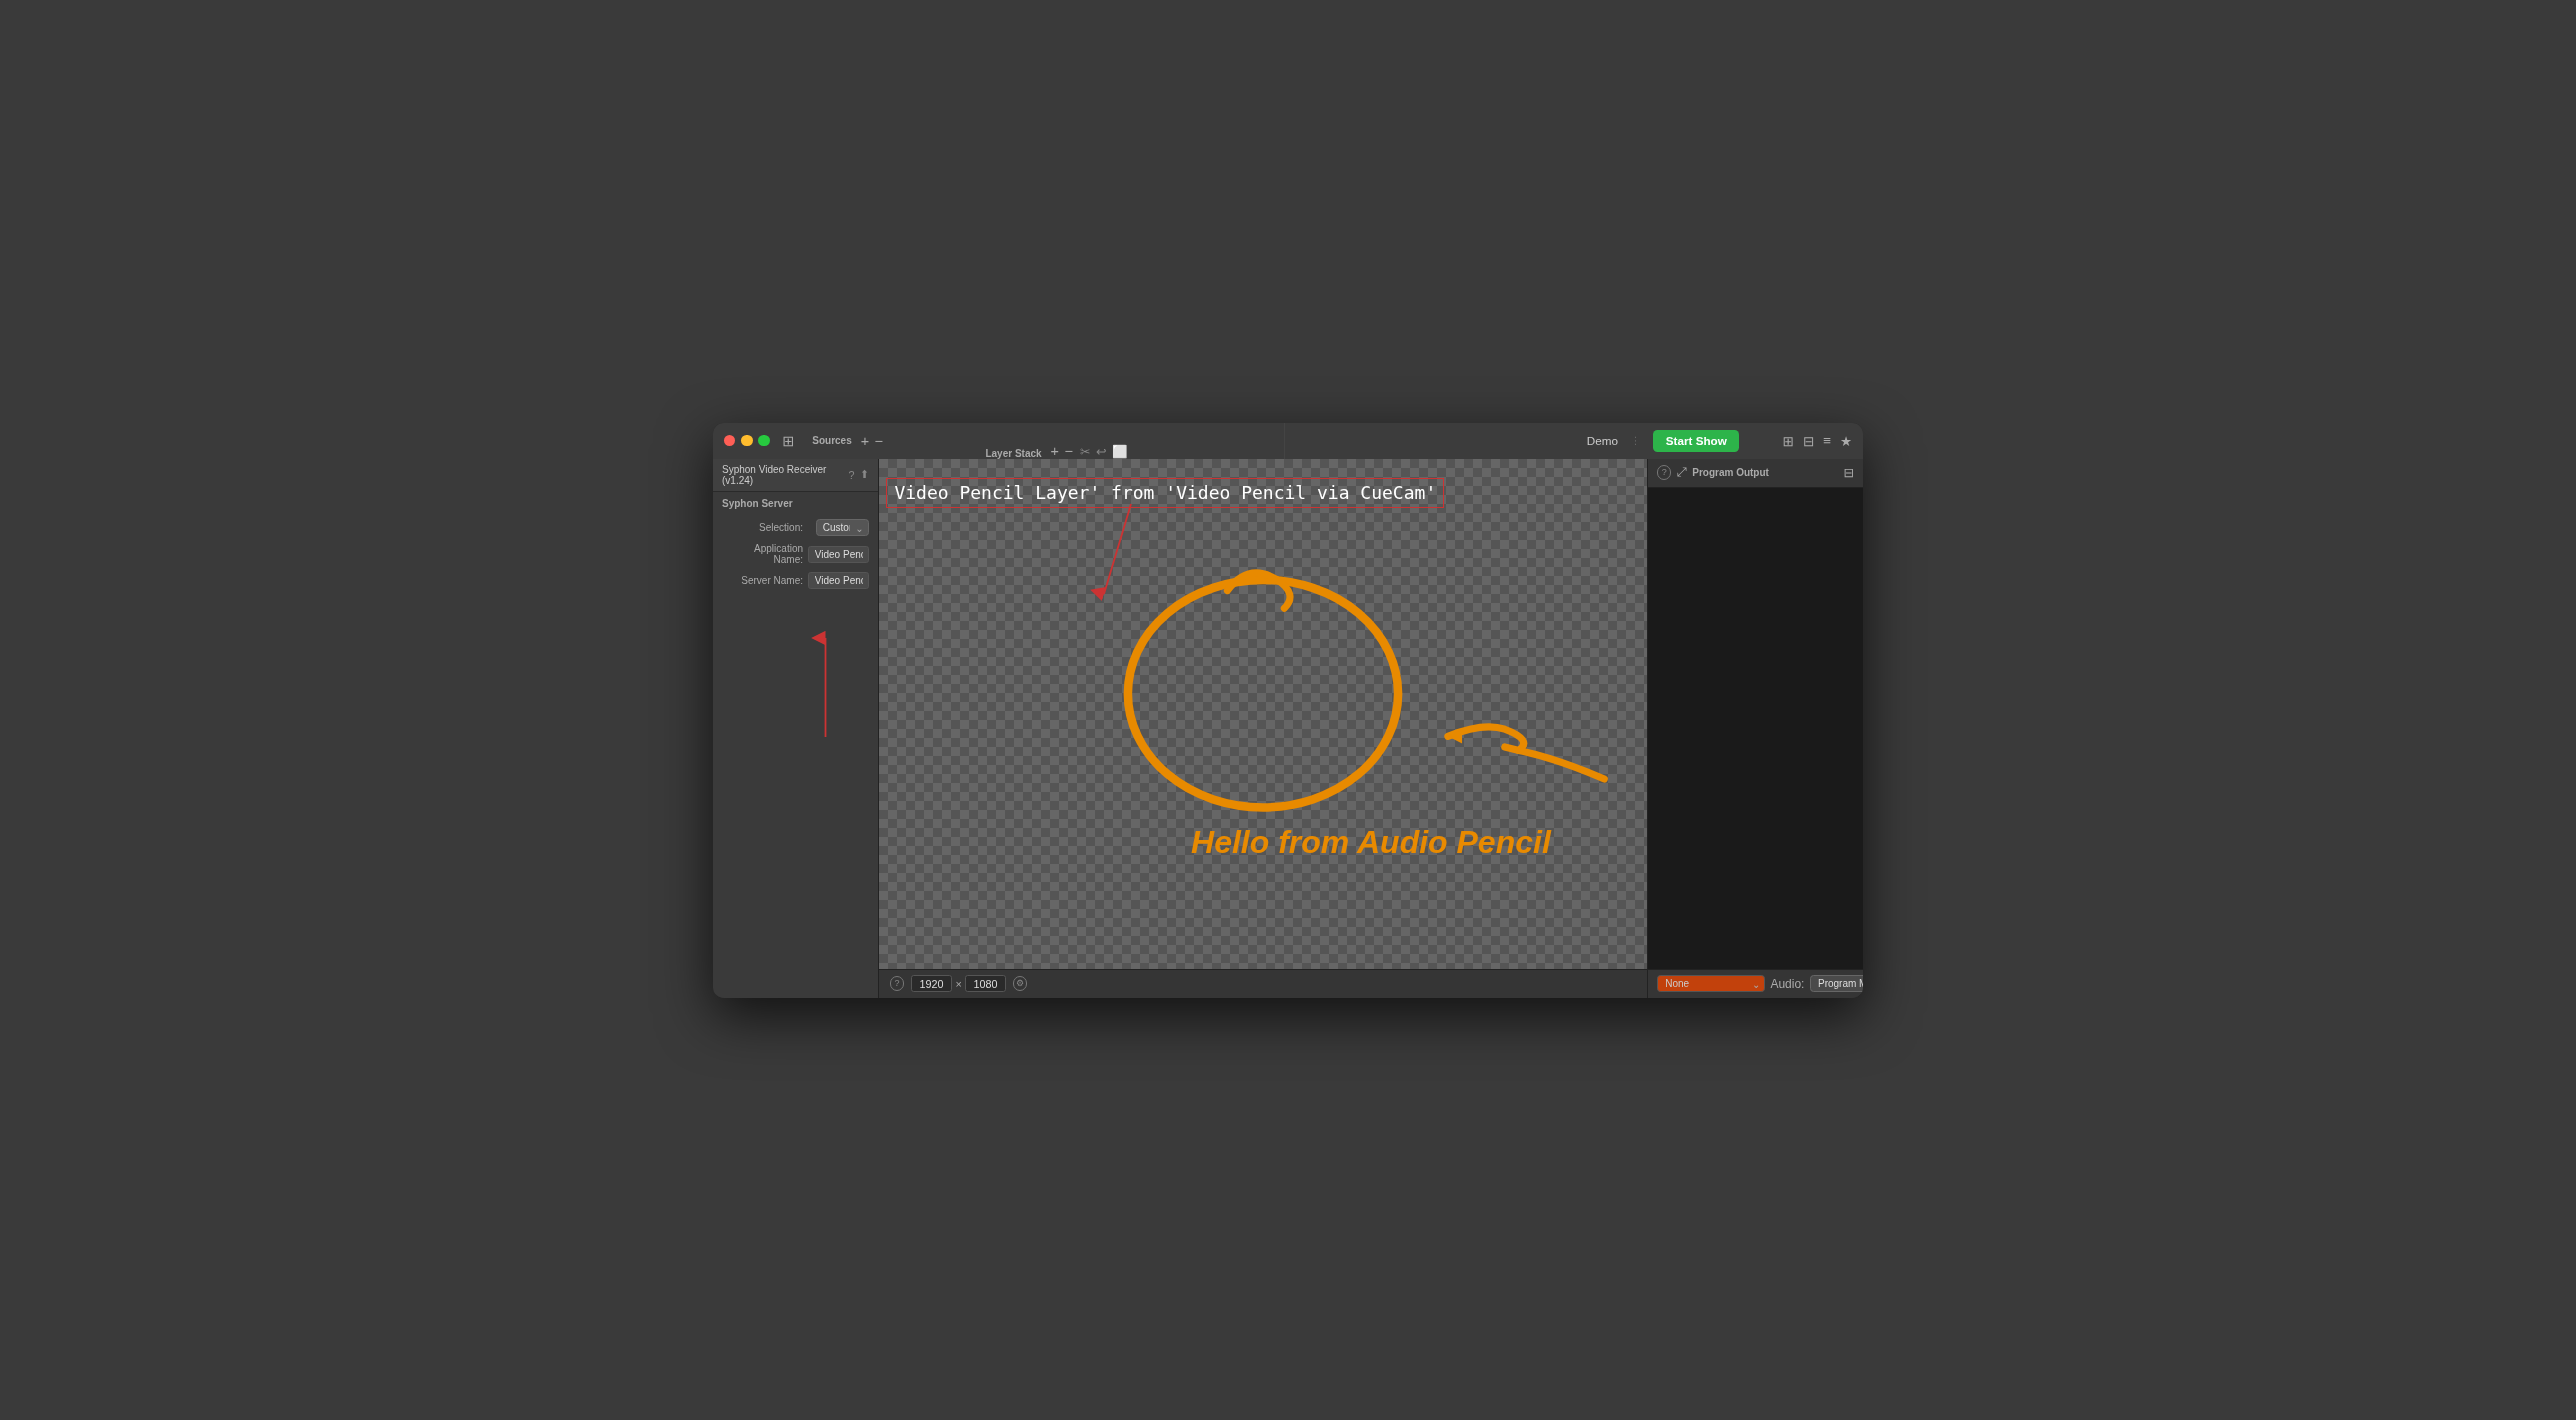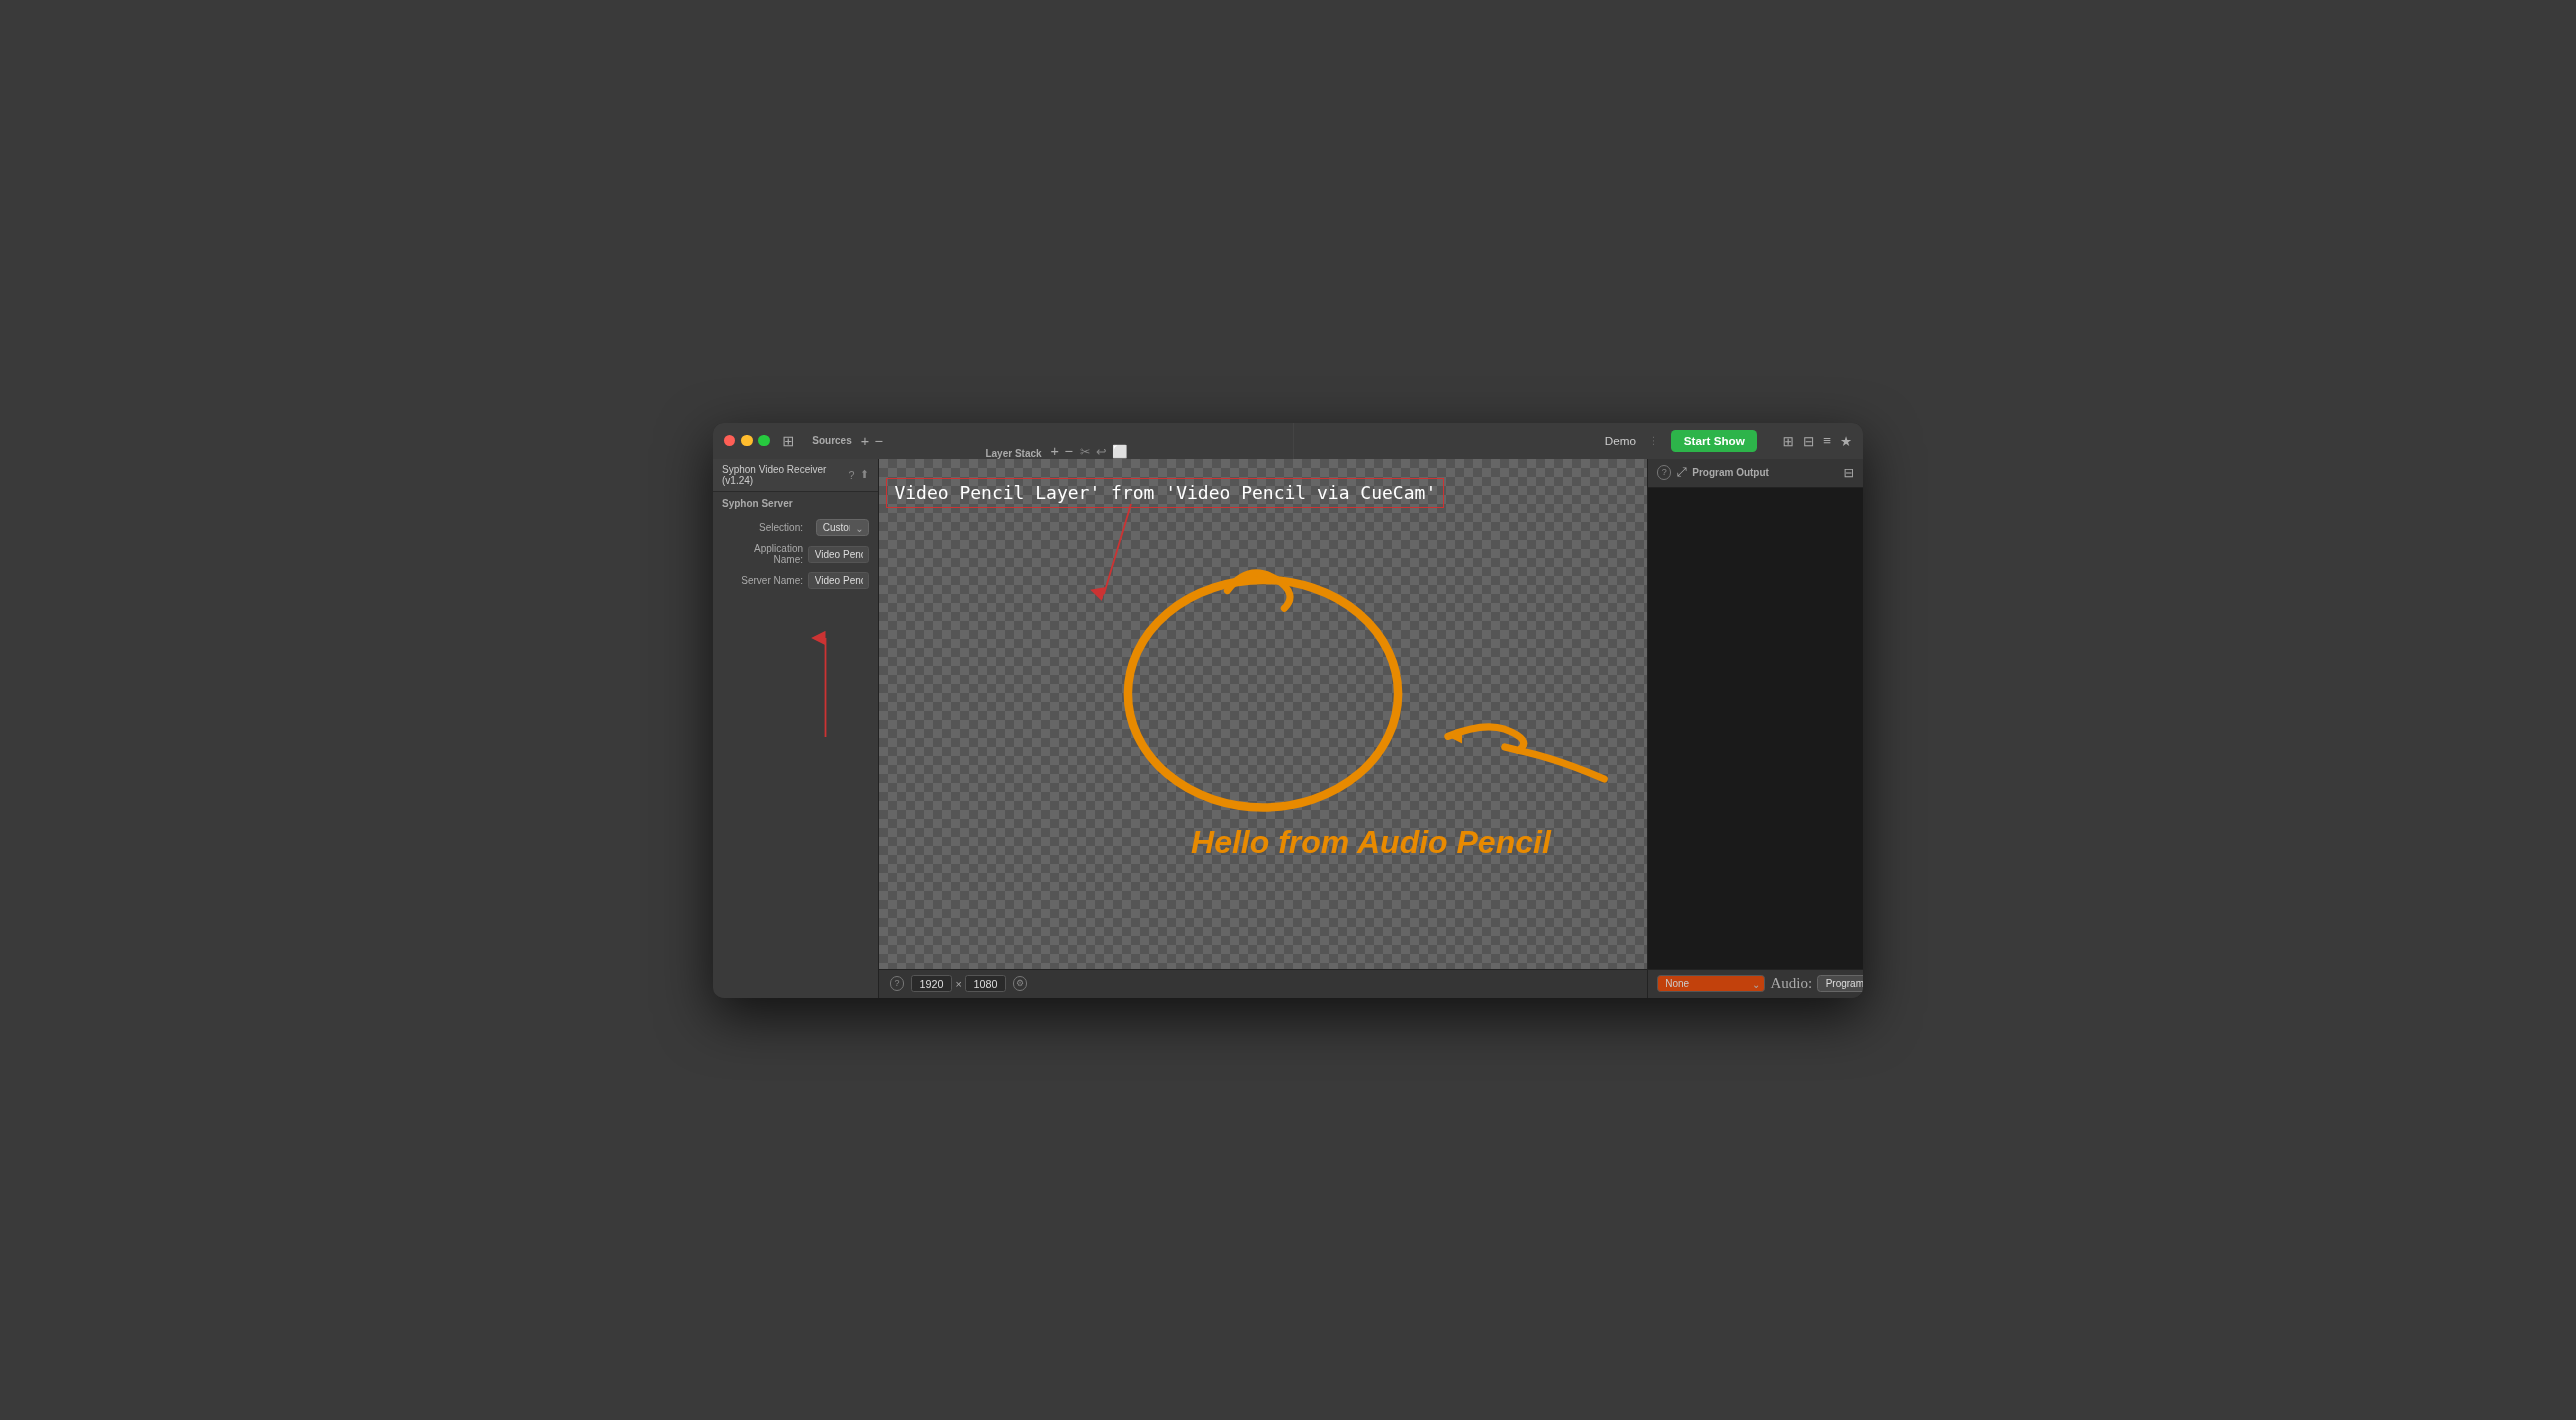--- a/index.html
+++ b/index.html
@@ -60,7 +60,7 @@
       display: flex;
       align-items: center;
       gap: 7.2px;
-      margin-right: 18px;
+      margin-right: 36px;
     }
 
     .titlebar-title {

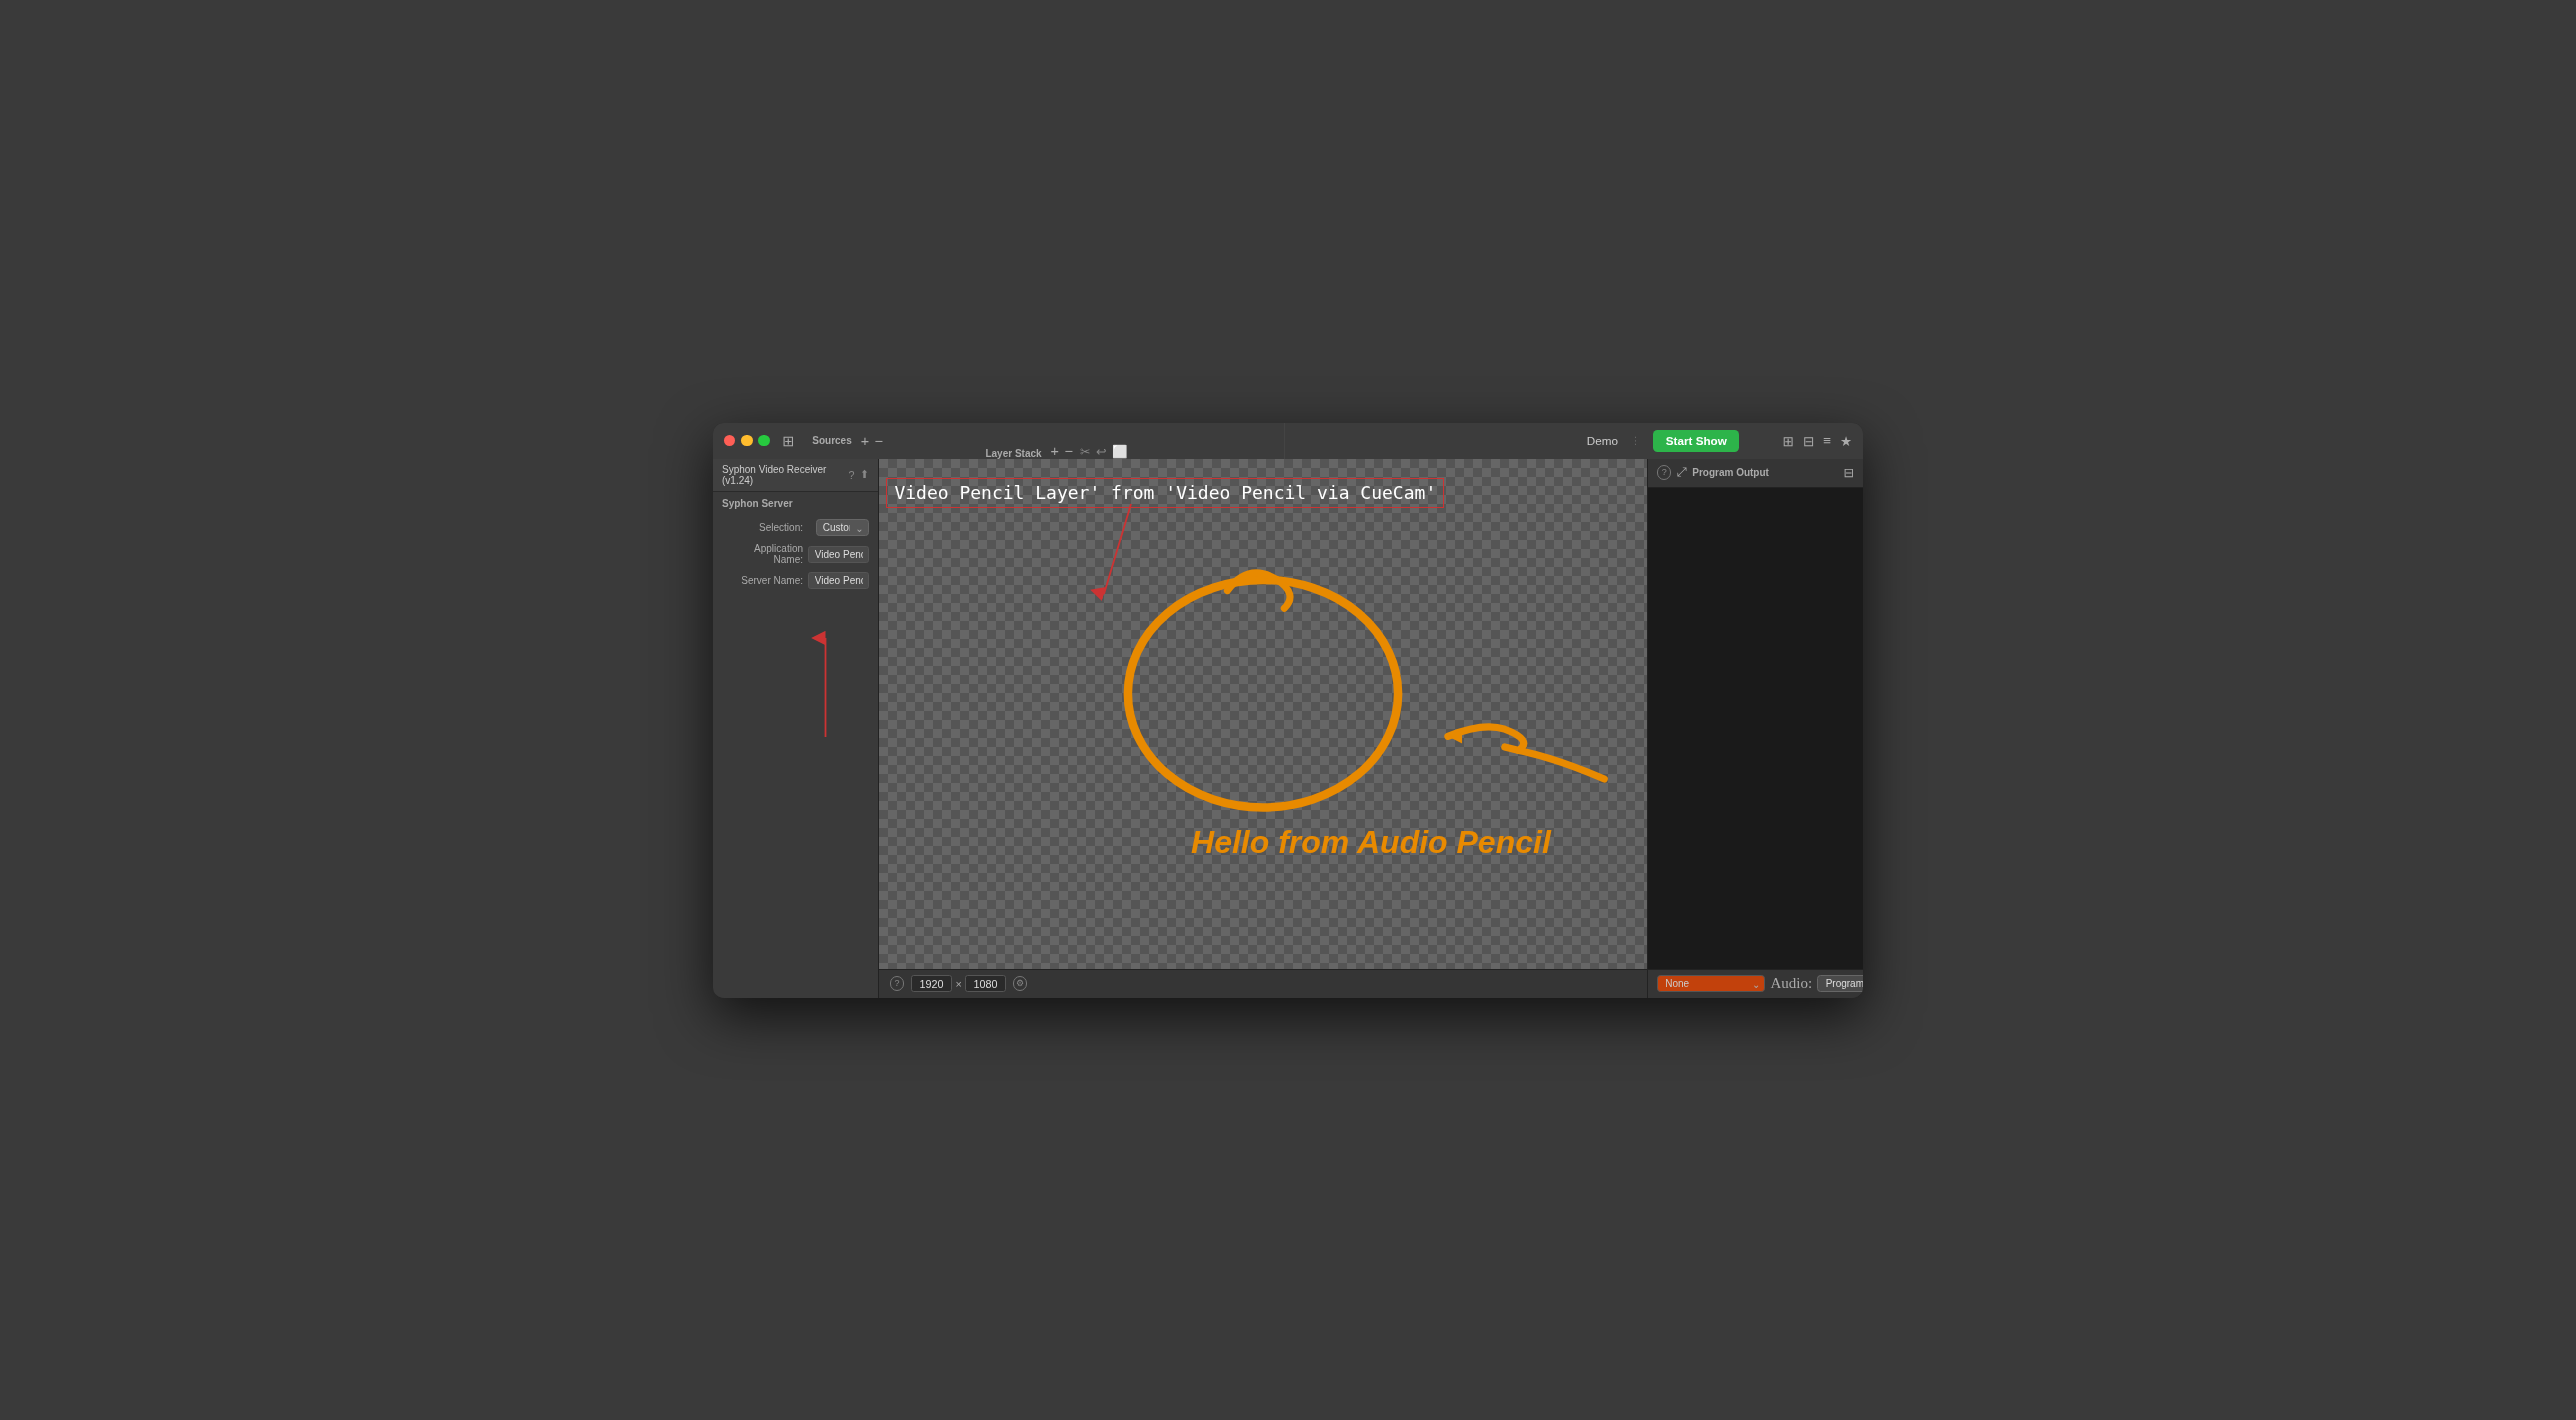--- a/index.html
+++ b/index.html
@@ -349,10 +349,9 @@
     }
 
     .audio-label {
-      font-size: 15px;
+      font-size: 12px;
       color: #aaa;
       margin-left: auto;
-      font-family: Liberation Serif, serif;
     }
 
     .audio-select-wrapper {

